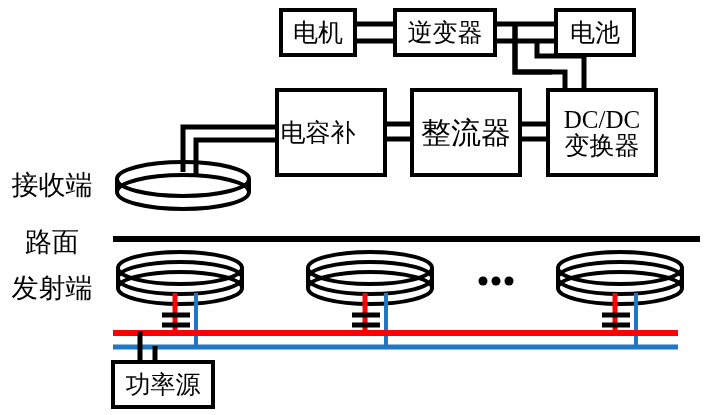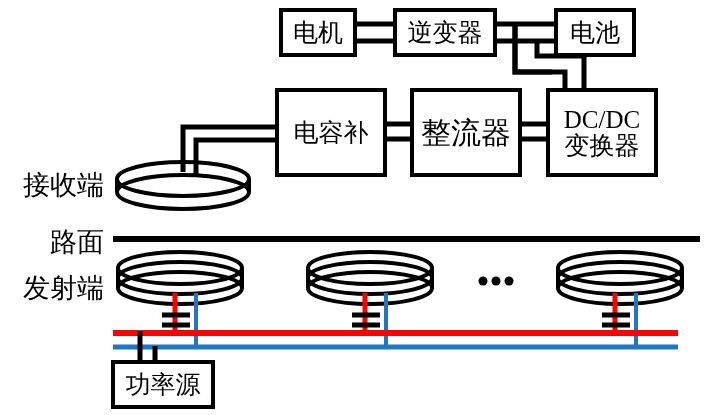--- a/index.html
+++ b/index.html
@@ -169,7 +169,7 @@
     <span>电池</span>
   </div>
 
-  <div class="box-label" style="left:277px; top:90px; width:108px; height:85px; font-size:25px;gap:34px;">
+  <div class="box-label" style="left:264px; top:90px; width:108px; height:85px; font-size:25px;gap:34px;">
     <span>电容补</span>
   </div>
 

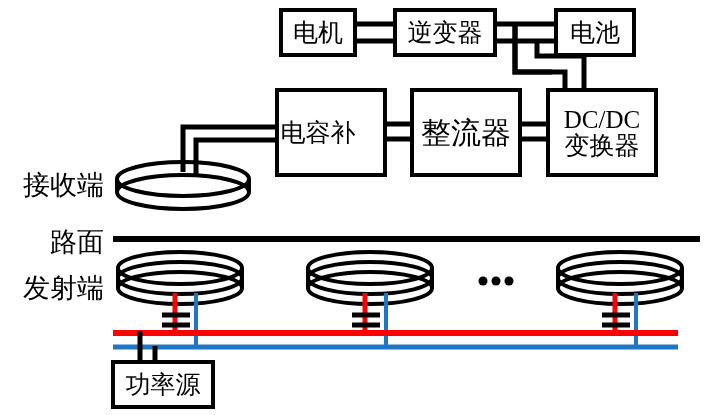--- a/index.html
+++ b/index.html
@@ -40,7 +40,7 @@
     color: #000000;
     font-family: "Liberation Serif", "DejaVu Serif", serif;
     white-space: pre;
-    text-align: right;
+    text-align: center;
   }
 </style>
 </head>

